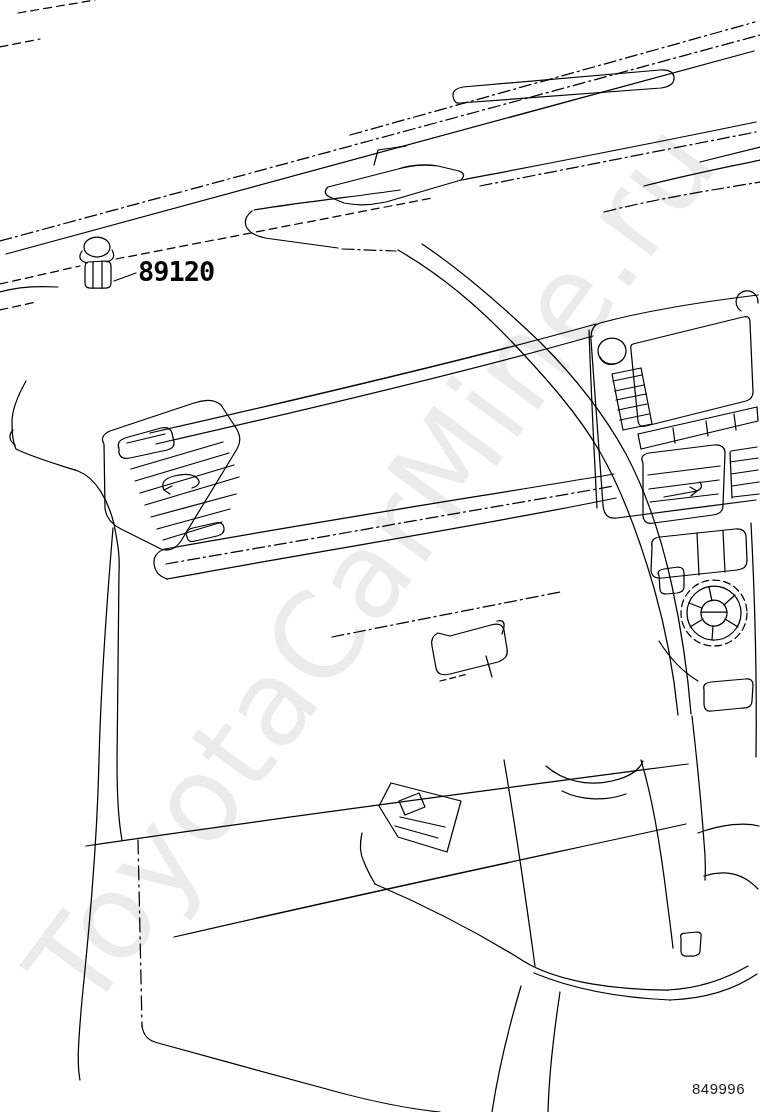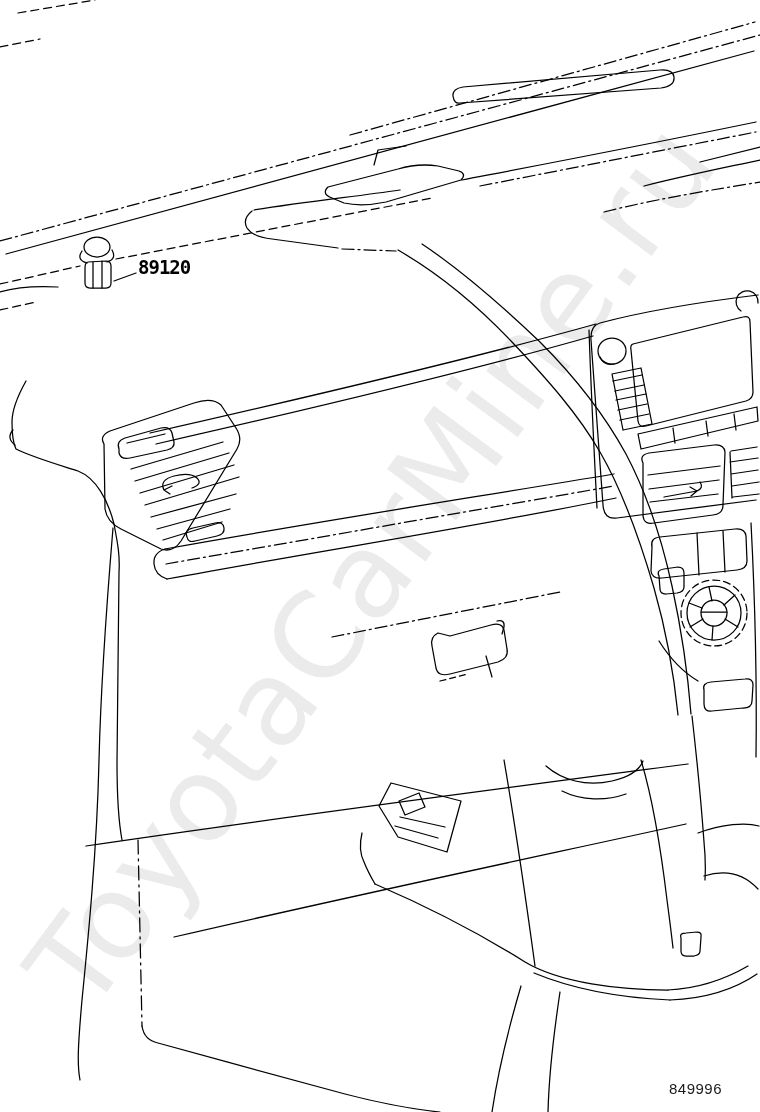--- a/index.html
+++ b/index.html
@@ -18,7 +18,7 @@
   .callout{
     position:absolute;left:138px;top:258px;z-index:2;
     font-family:"DejaVu Sans Mono","Liberation Mono",monospace;
-    font-weight:bold;font-size:19px;letter-spacing:-1px;color:#000;
+    font-weight:bold;font-size:27px;letter-spacing:-1px;color:#000;
     line-height:1;cursor:pointer;
   }
   .fig-num{

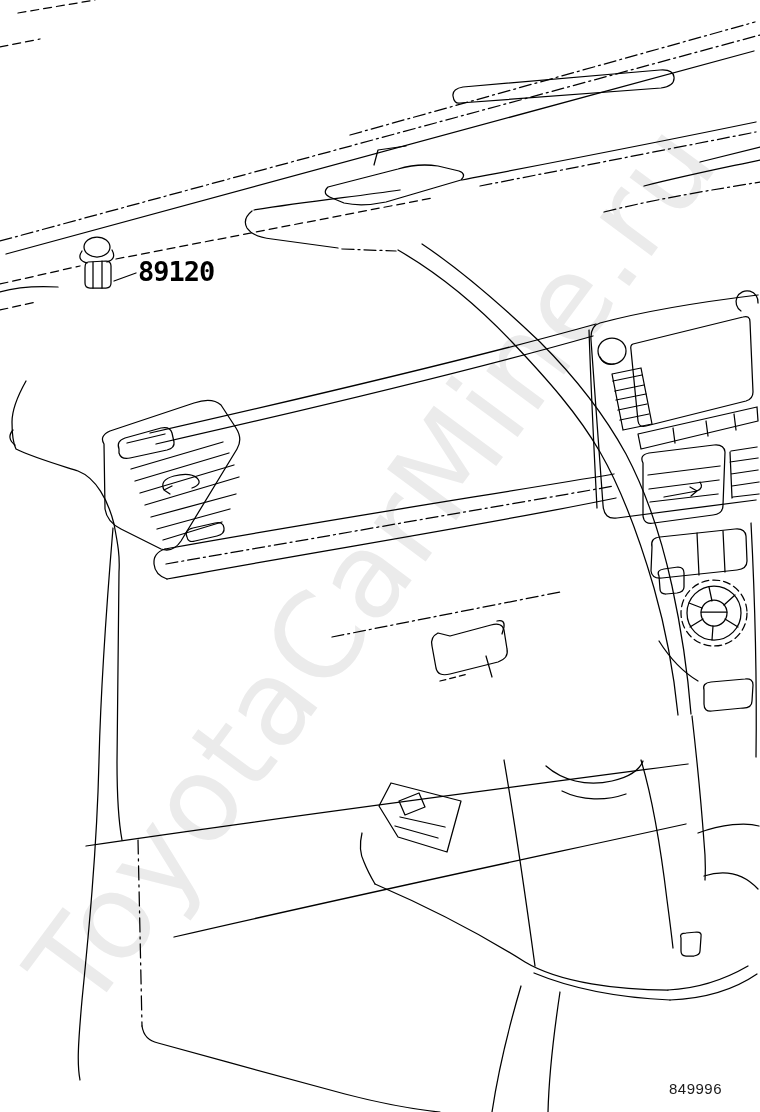--- a/index.html
+++ b/index.html
@@ -22,7 +22,7 @@
     line-height:1;cursor:pointer;
   }
   .fig-num{
-    position:absolute;left:669px;top:1080px;z-index:2;
+    position:absolute;left:692px;top:1080px;z-index:2;
     font-family:"Liberation Sans",sans-serif;
     font-size:15px;color:#1a1a1a;letter-spacing:0.5px;
   }

